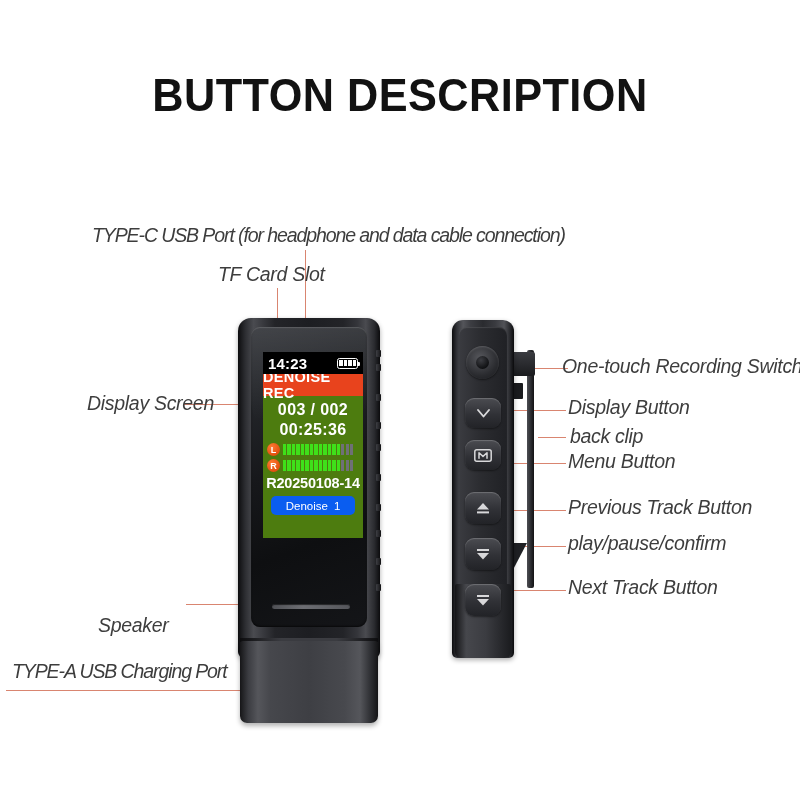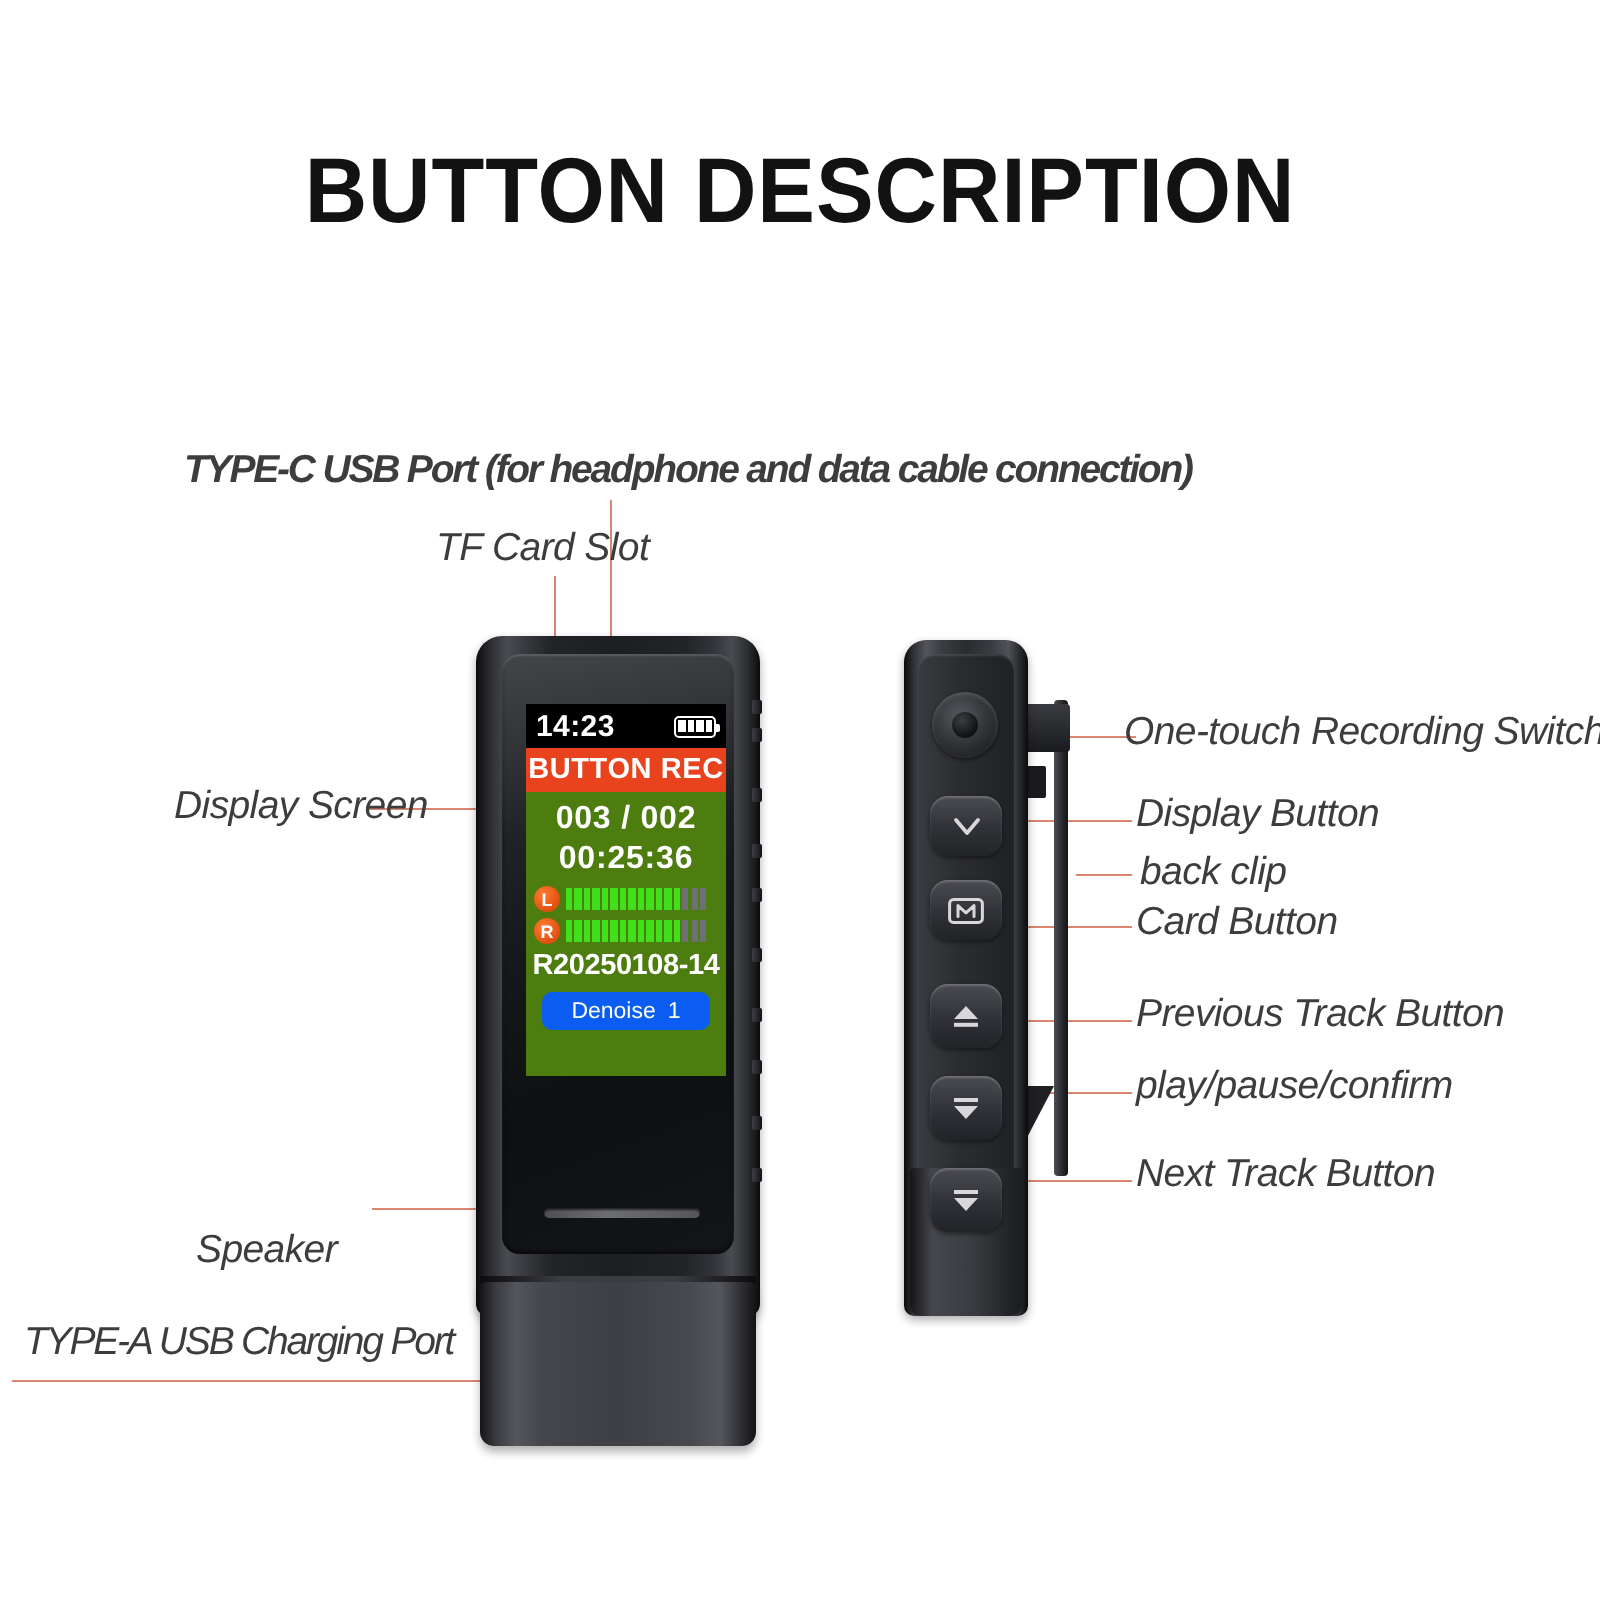--- a/index.html
+++ b/index.html
@@ -428,7 +428,7 @@
   <div class="lead h" style="left:492px; top:546px; width:74px;"></div>
   <div class="lead h" style="left:492px; top:590px; width:74px;"></div>
 
-  <div class="label tight" style="left:92px; top:226px;font-weight:bold;">TYPE-C USB Port (for headphone and data cable connection)</div>
+  <div class="label tight" style="left:92px; top:226px;">TYPE-C USB Port (for headphone and data cable connection)</div>
   <div class="label" style="left:218px; top:265px;">TF Card Slot</div>
   <div class="label" style="left:48px; top:394px;margin-left:39px;">Display Screen</div>
   <div class="label" style="left:98px; top:616px;text-align:center;">Speaker</div>

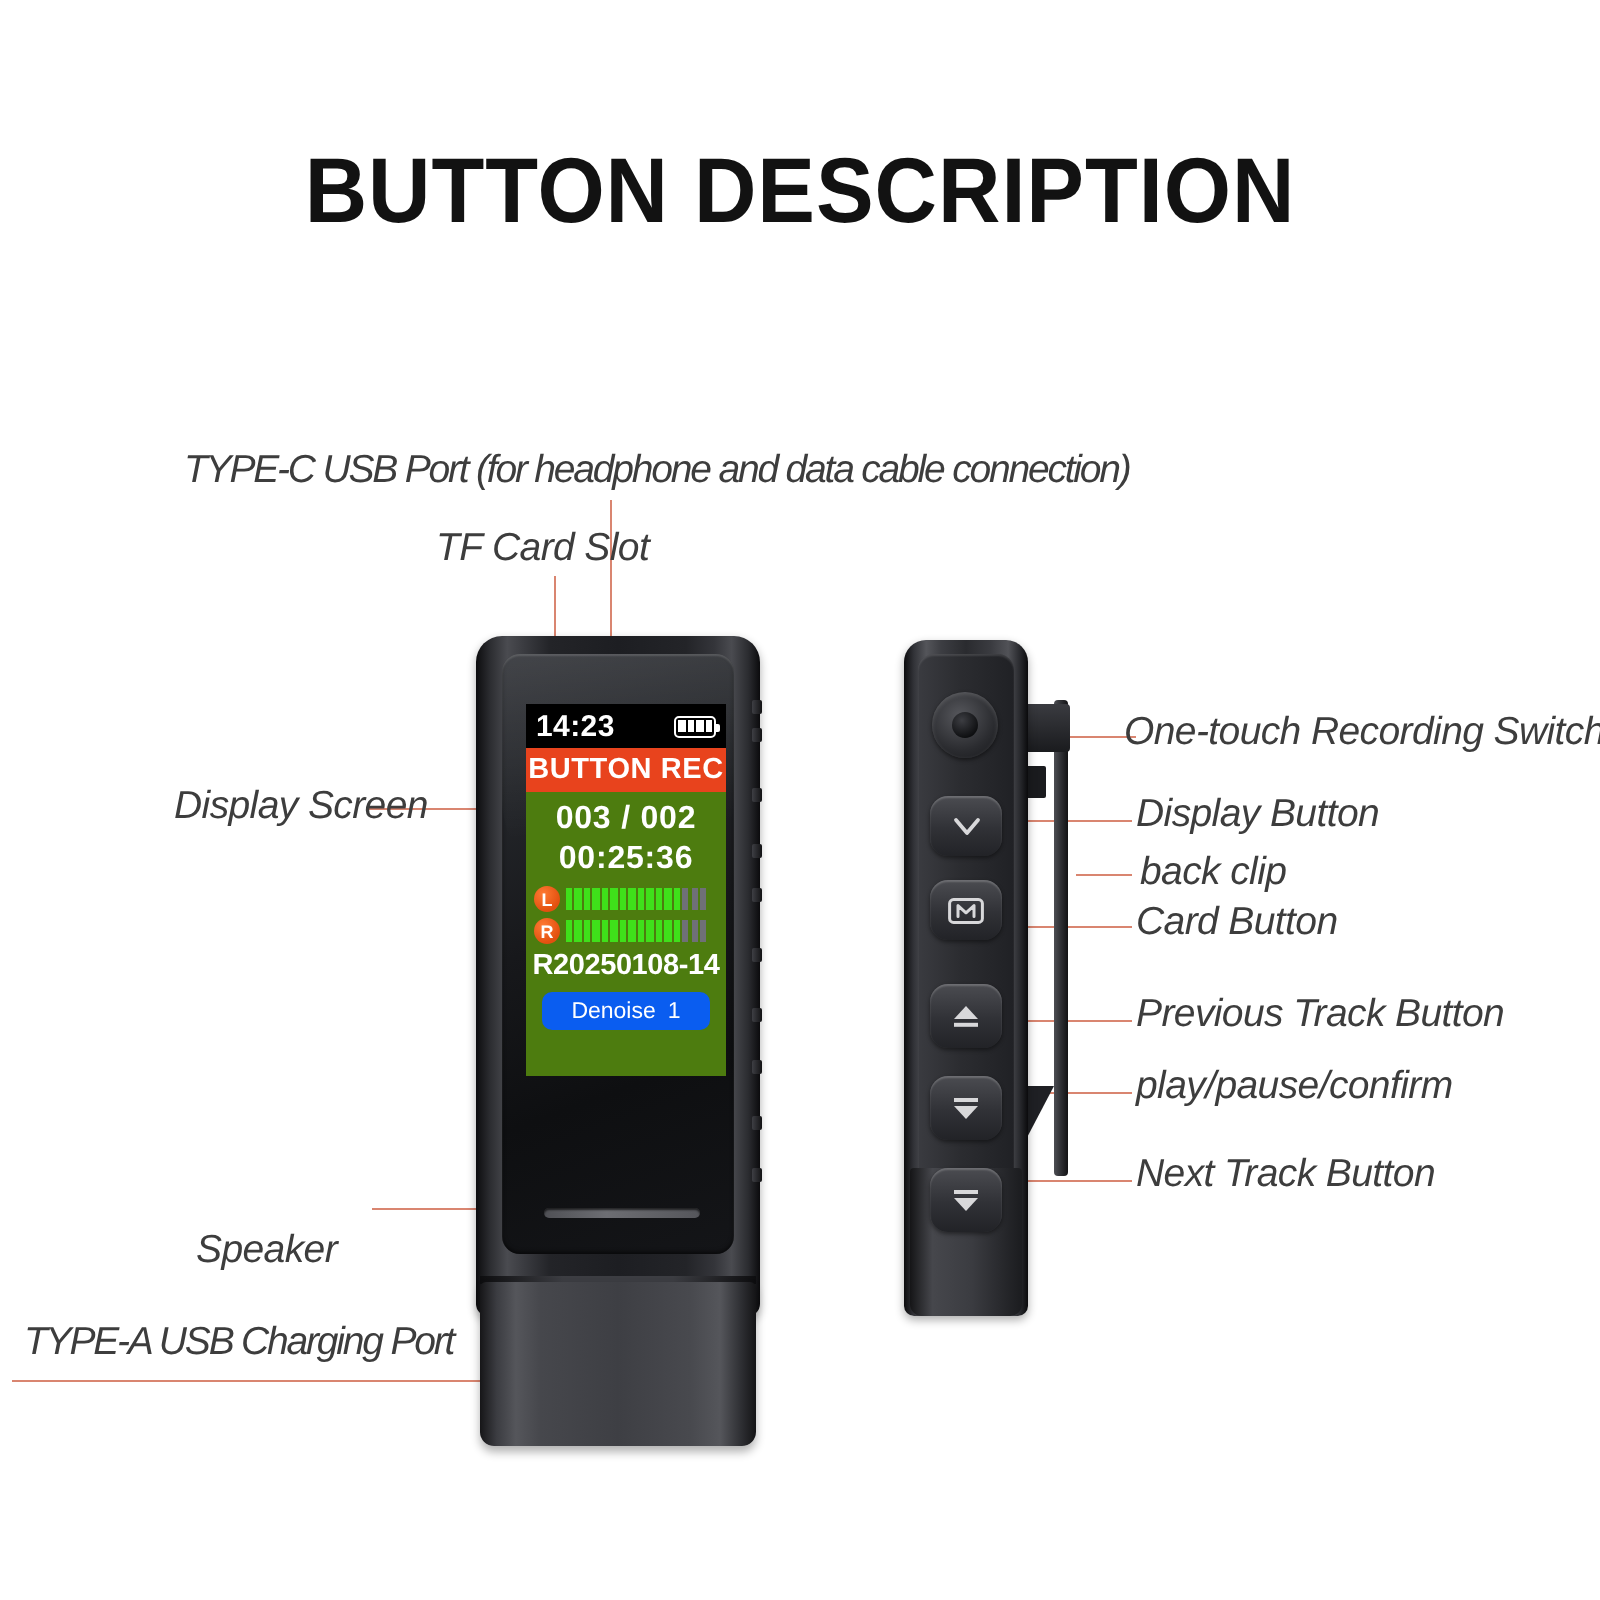--- a/index.html
+++ b/index.html
@@ -473,7 +473,7 @@
       </div>
     </div>
 
-    <div class="scr-rec">BUTTON REC</div>
+    <div class="scr-rec">DENOISE REC</div>
 
     <div class="scr-body">
       <div class="scr-line">003 / 002</div>

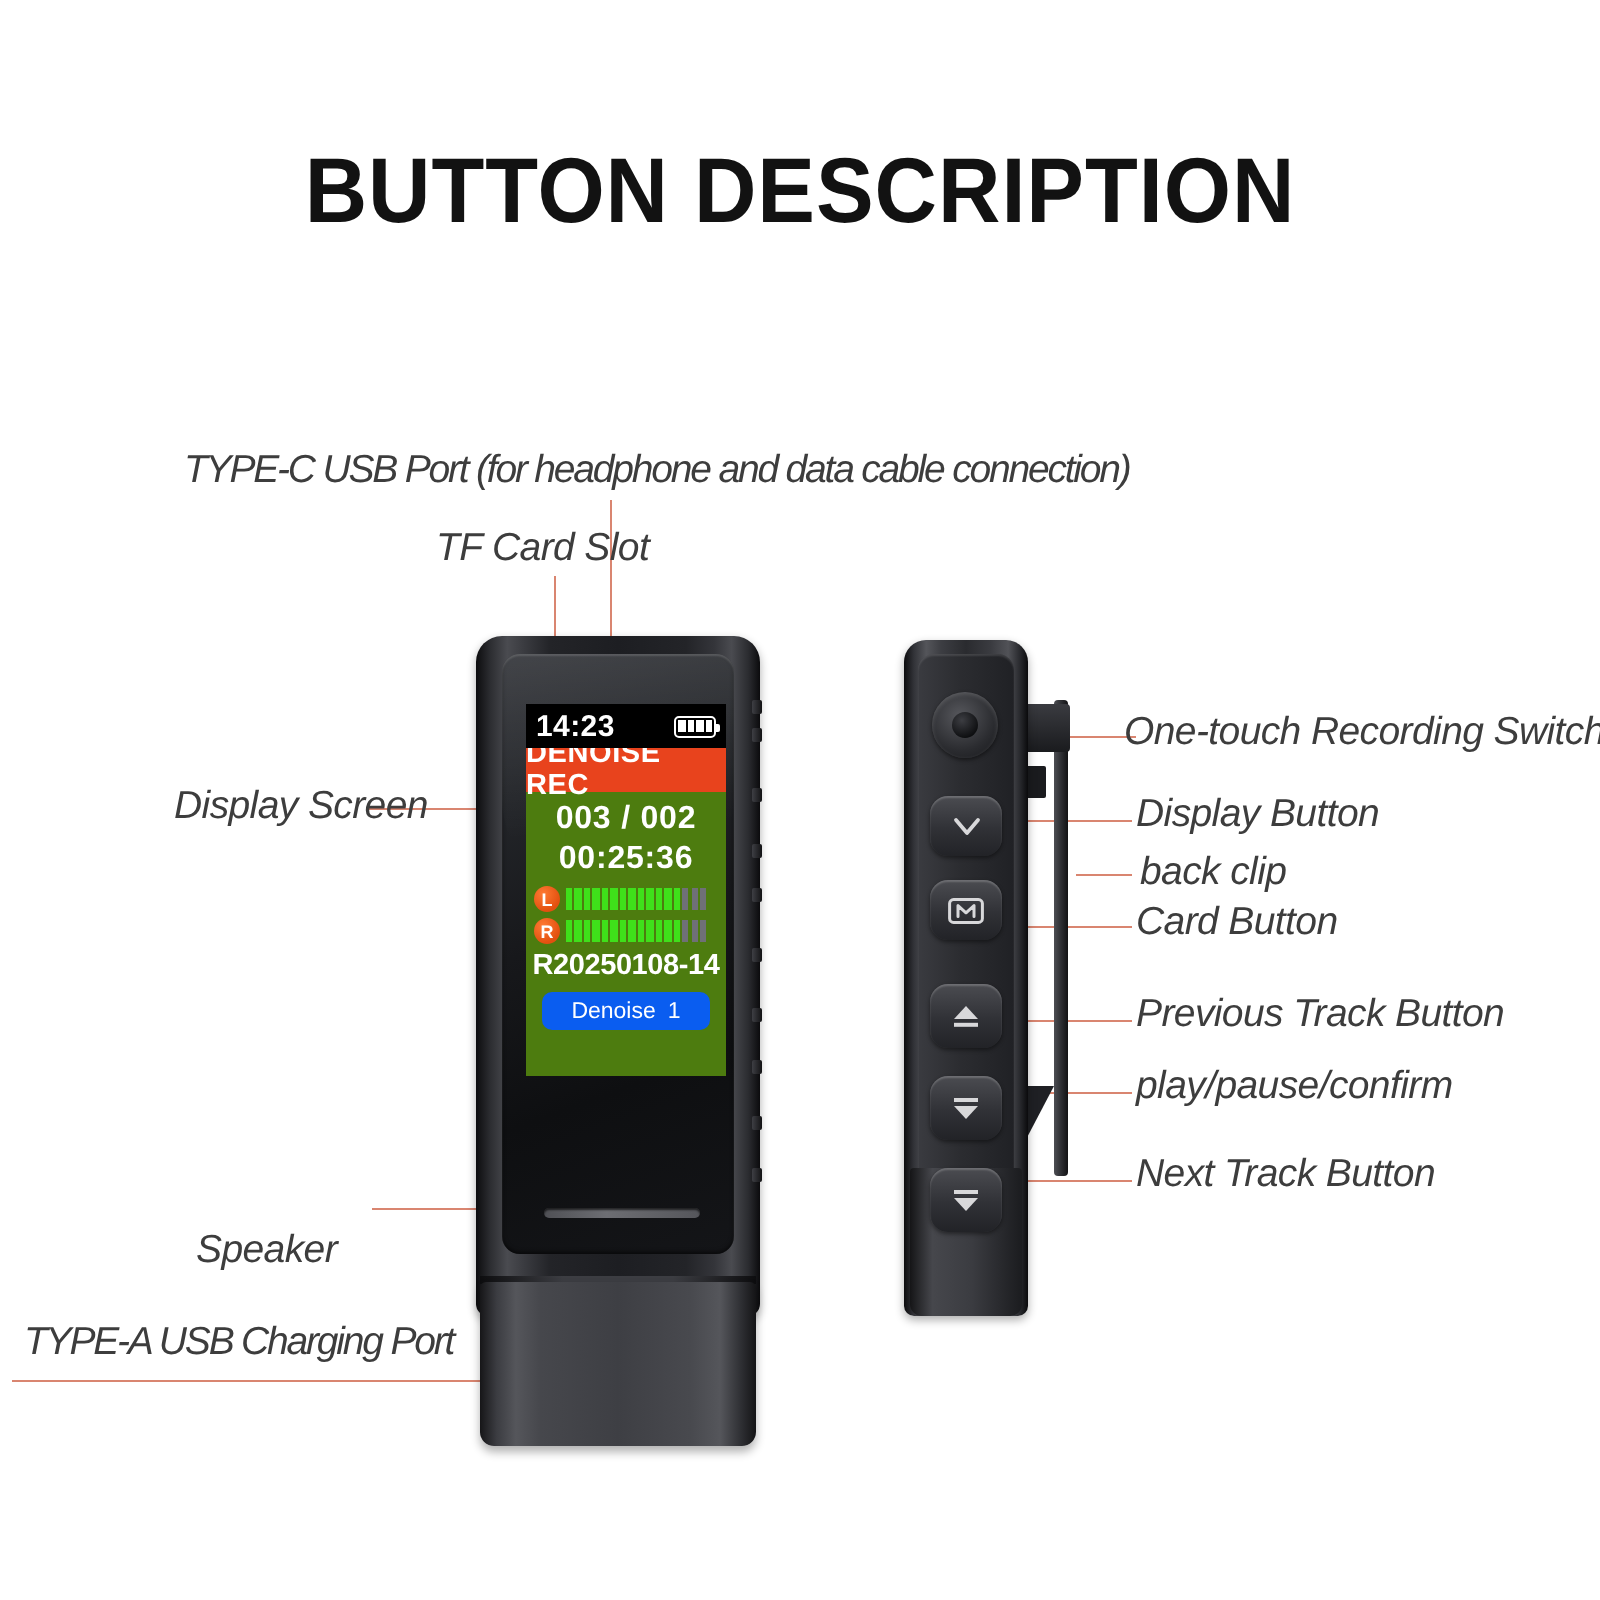--- a/index.html
+++ b/index.html
@@ -437,7 +437,7 @@
   <div class="label r" style="left:562px; top:357px;">One-touch Recording Switch</div>
   <div class="label r" style="left:568px; top:398px;">Display Button</div>
   <div class="label r" style="left:570px; top:427px;">back clip</div>
-  <div class="label r" style="left:568px; top:452px;">Card Button</div>
+  <div class="label r" style="left:568px; top:452px;">Menu Button</div>
   <div class="label r" style="left:568px; top:498px;">Previous Track Button</div>
   <div class="label r" style="left:568px; top:534px;">play/pause/confirm</div>
   <div class="label r" style="left:568px; top:578px;">Next Track Button</div>

